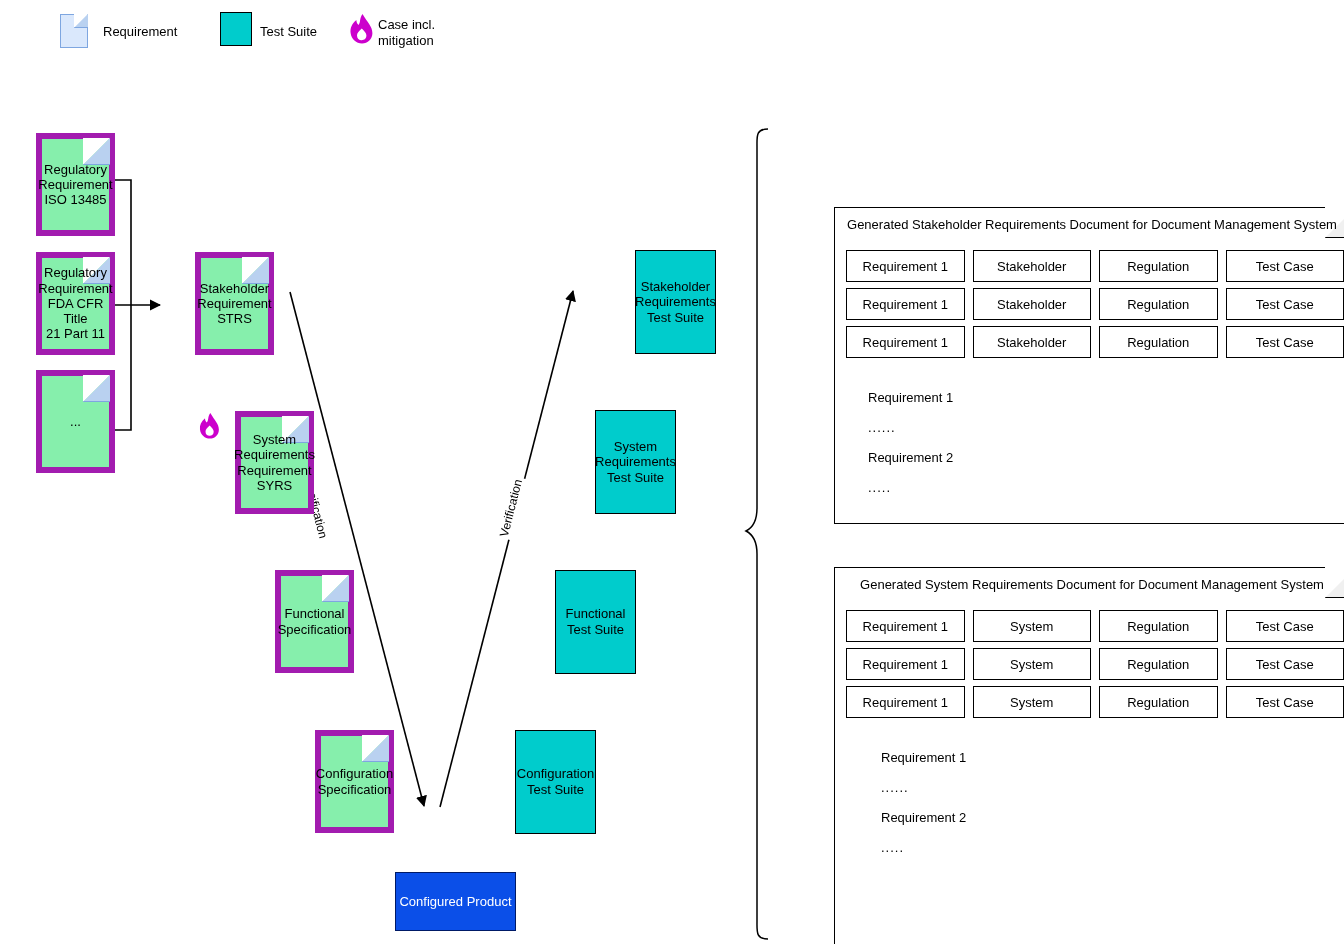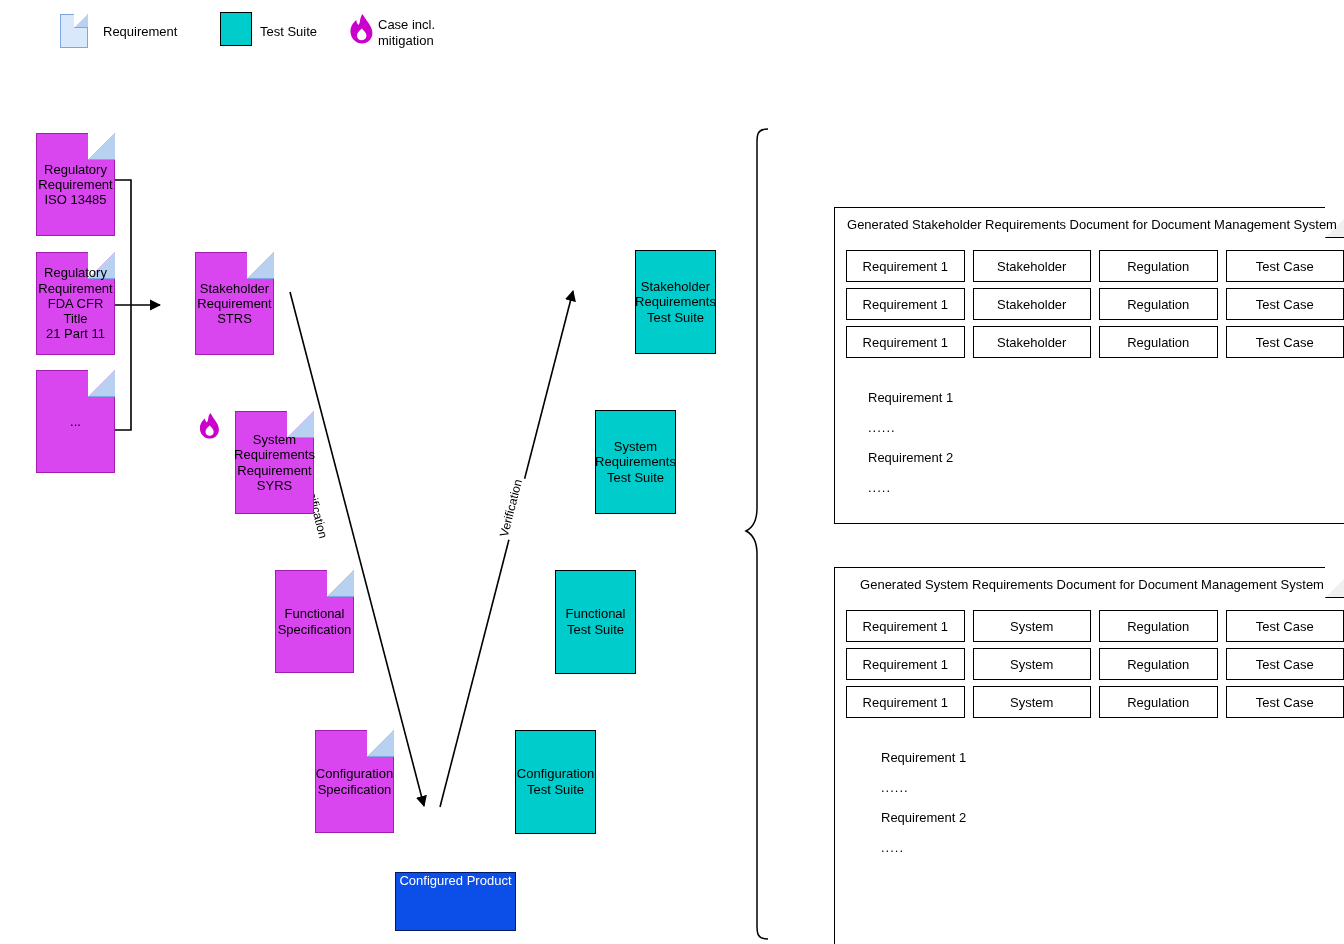--- a/index.html
+++ b/index.html
@@ -23,8 +23,8 @@
 
   
   .doc {
-    background: #d946ef;
-    border: 1px solid #a21caf;
+    background: #86efac;
+    border: 6px solid #a21caf;
     display: flex;
     align-items: center;
     justify-content: center;

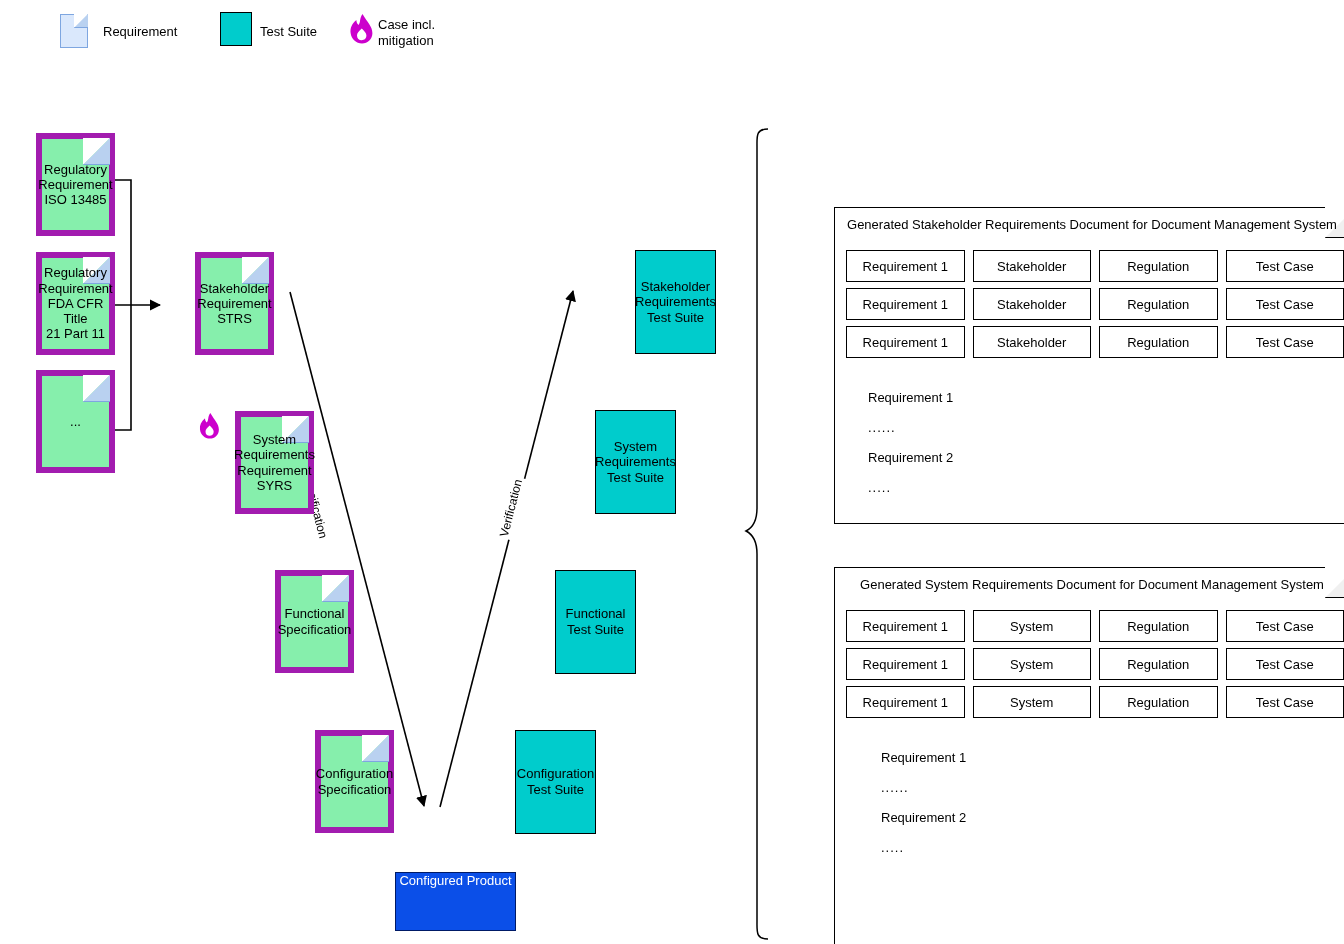--- a/index.html
+++ b/index.html
@@ -77,7 +77,7 @@
     border: 1.6px solid #001a66;
     color: #ffffff;
     display: flex;
-    align-items: flex-start;
+    align-items: center;
     justify-content: center;
     text-align: center;
     font-size: 13px;

